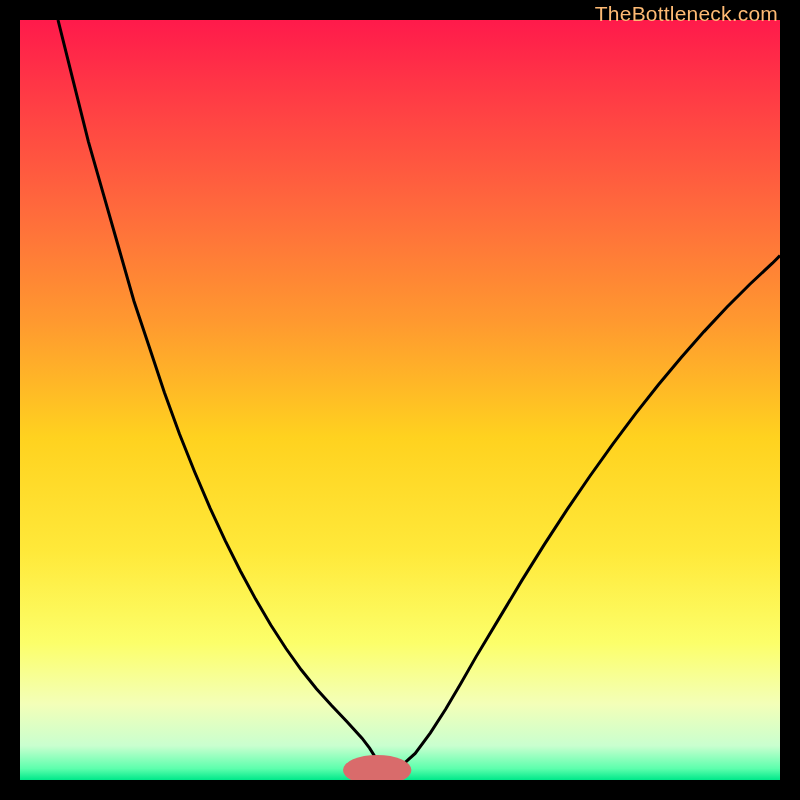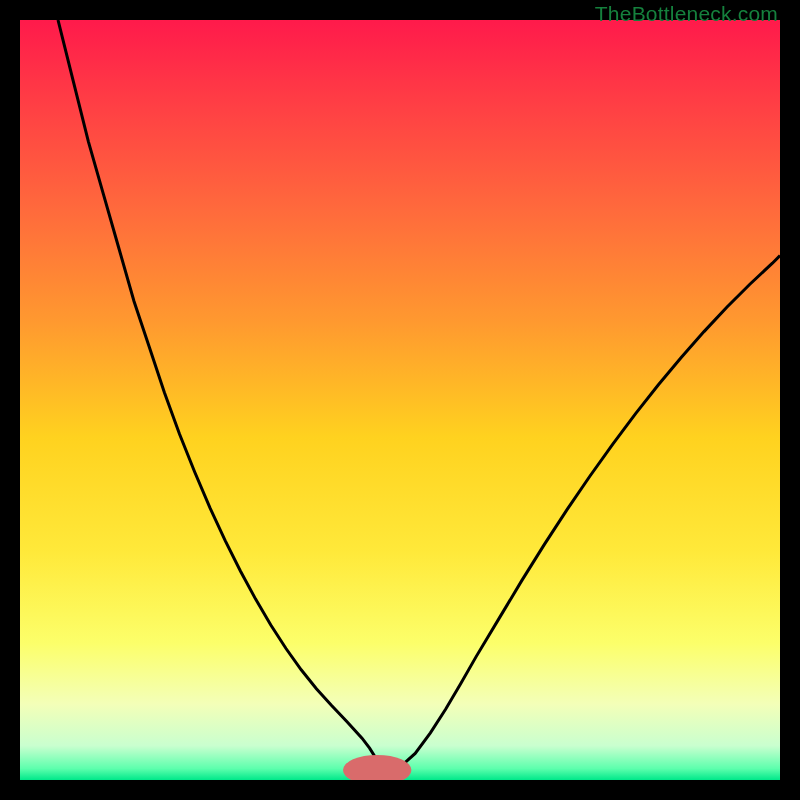--- a/index.html
+++ b/index.html
@@ -30,7 +30,7 @@
     position: absolute;
     top: 2px;
     right: 22px;
-    color: #15803d;
+    color: #fdba74;
     font-size: 21px;
     font-weight: 500;
     letter-spacing: 0.2px;

